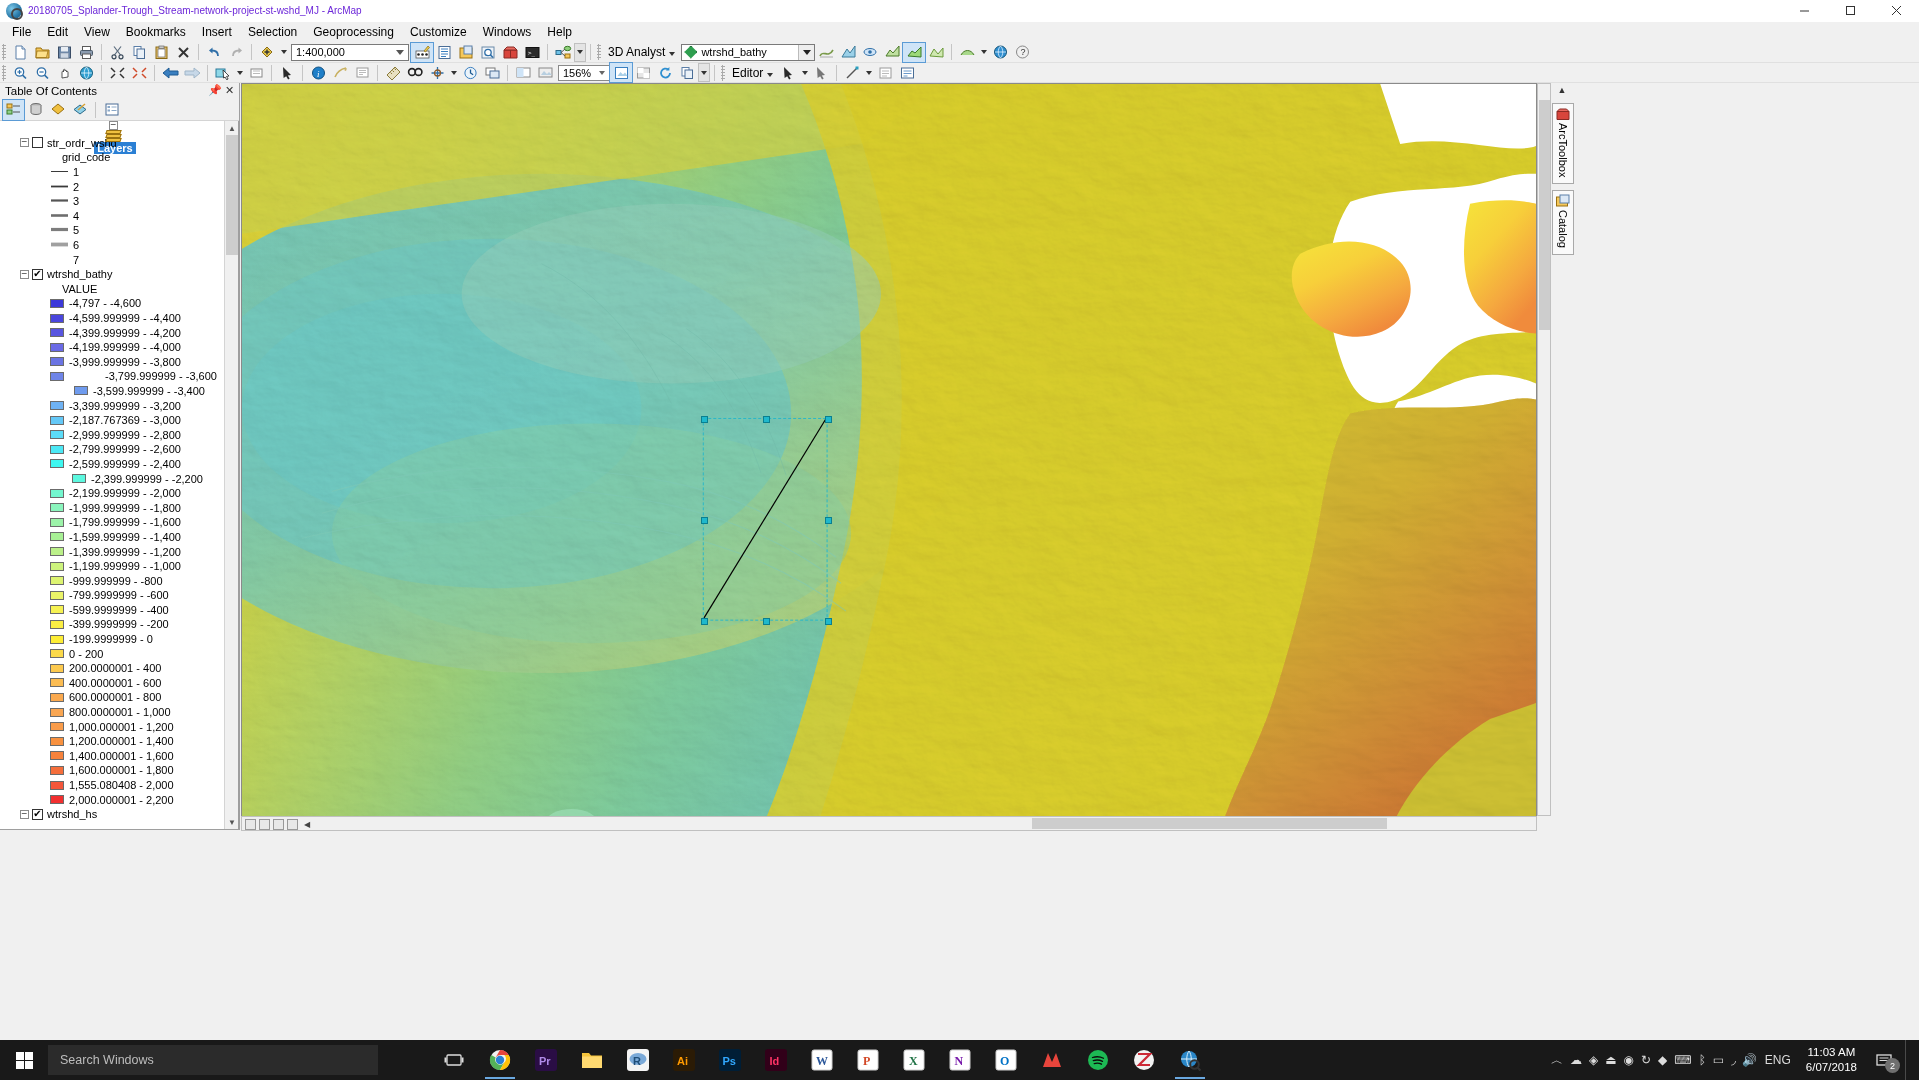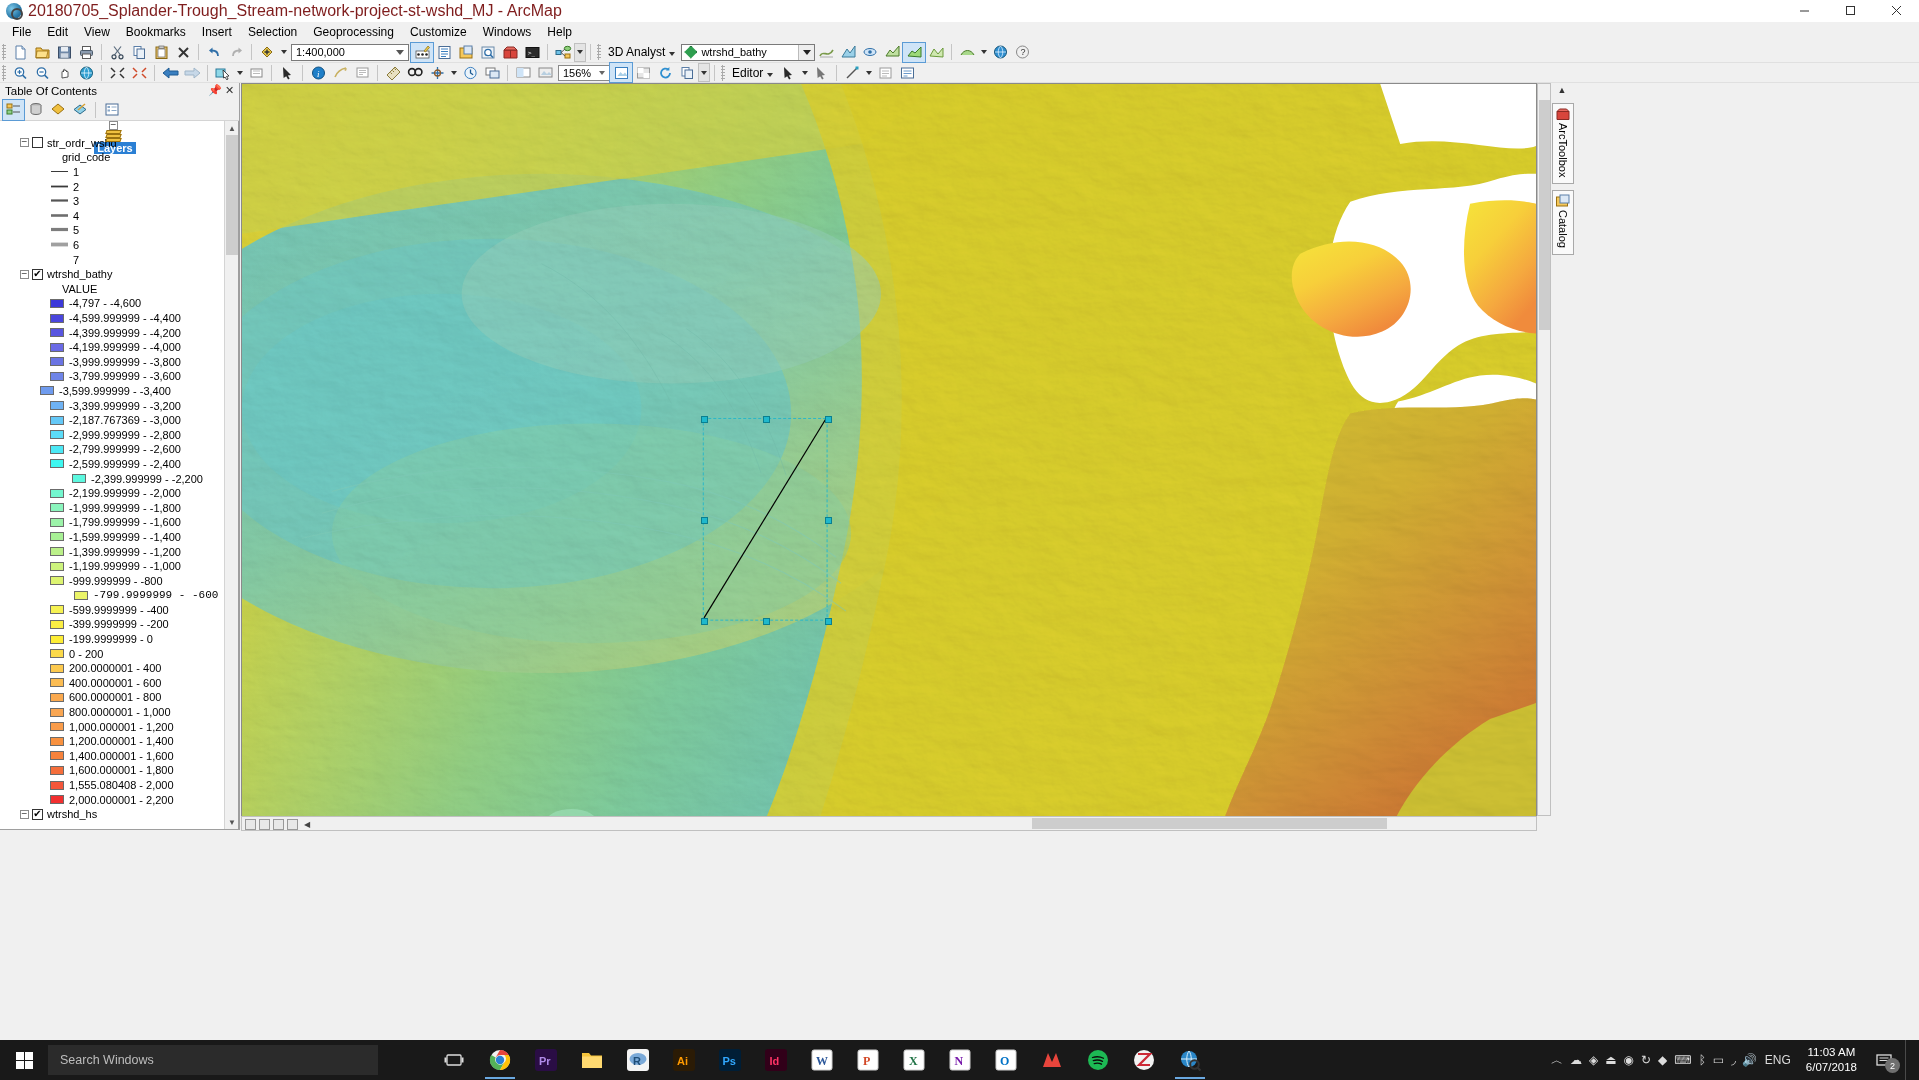--- a/index.html
+++ b/index.html
@@ -29,7 +29,7 @@
     width: 8px; height: 8px; border: 2px solid #444; border-radius: 50%;
     background: transparent;
   }
-  .title-text { font-size: 16px; color: #7f1d1d; white-space: nowrap; }
+  .title-text { font-size: 10px; color: #6d28d9; white-space: nowrap; }
   .win-btns { margin-left: auto; display: flex; height: 22px; }
   .win-btn {
     width: 46px; height: 22px; display: flex; align-items: center; justify-content: center;

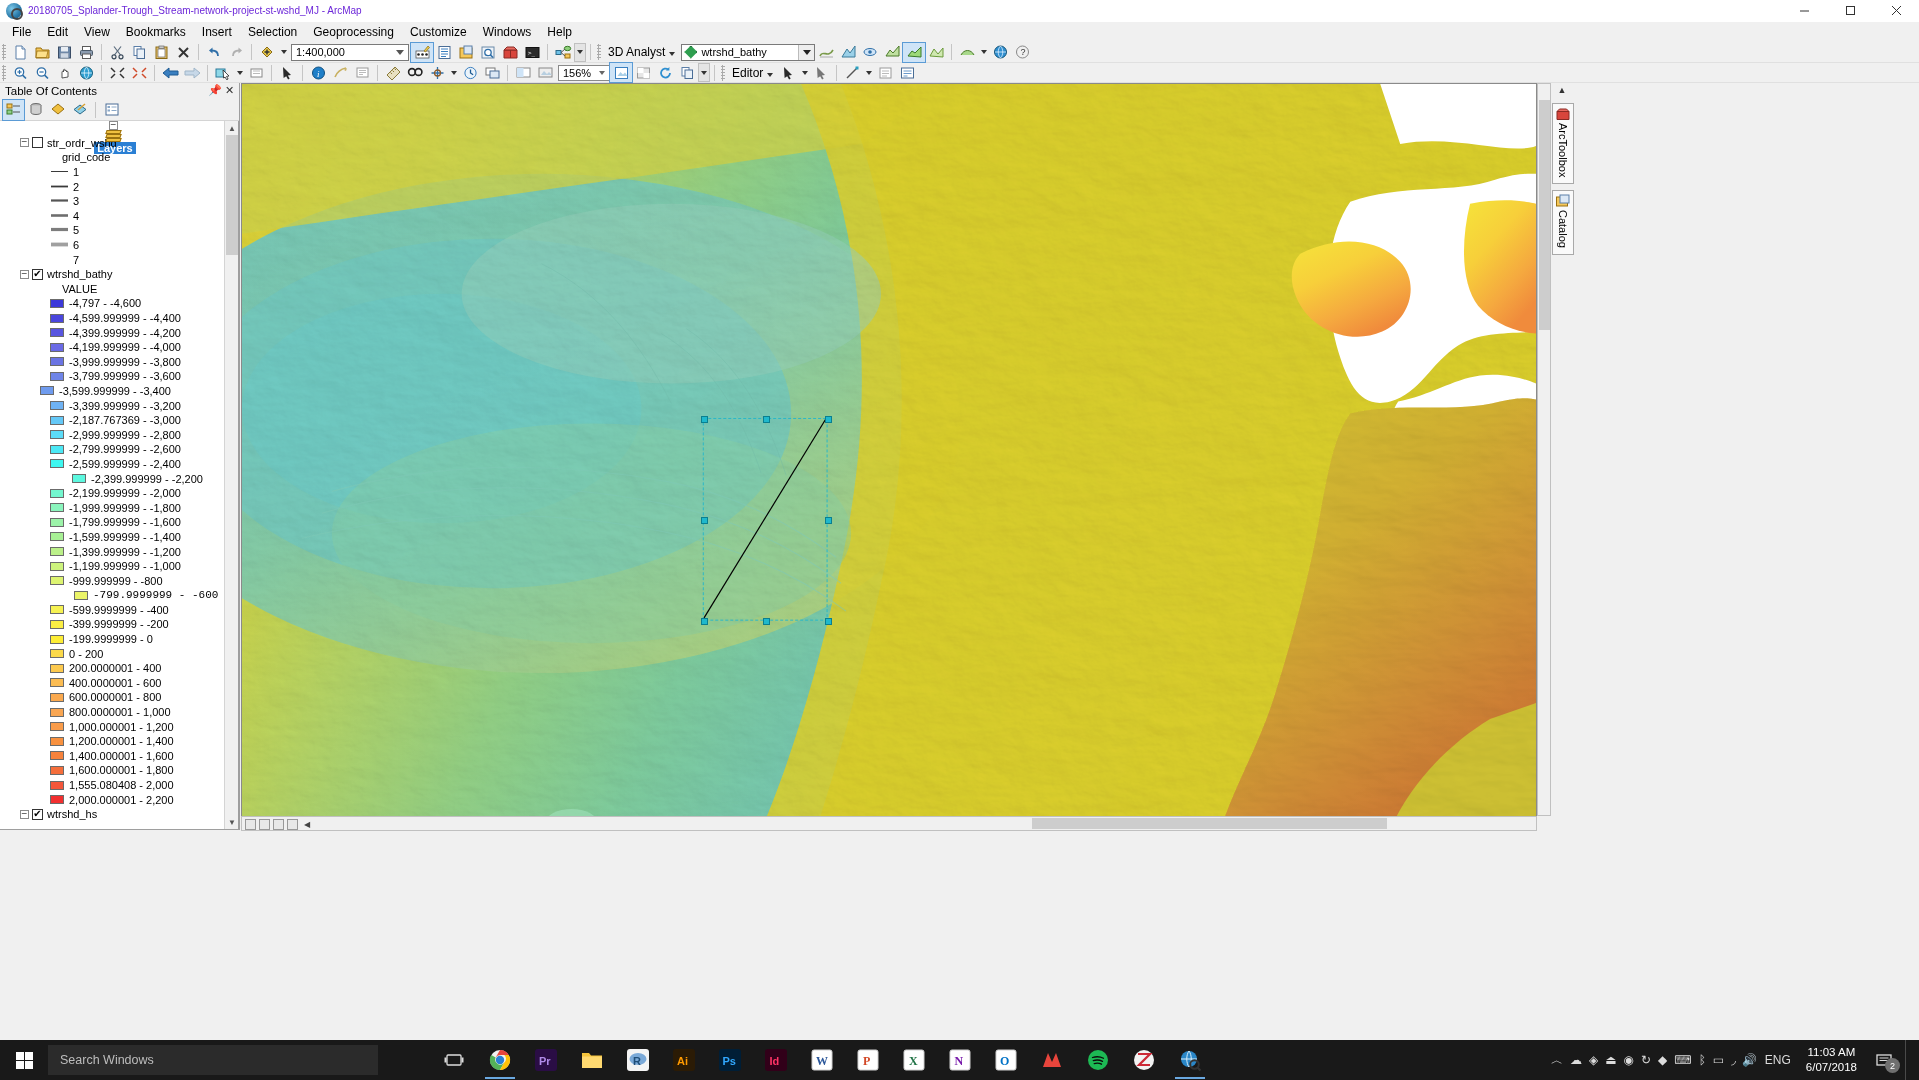--- a/index.html
+++ b/index.html
@@ -872,7 +872,7 @@
             <span class="ramp-sw" style="background:#6b74e3"></span>
             <span>-3,999.999999 -  -3,800</span>
           </div>
-          <div class="node" style="padding-left: 50px;">
+          <div class="node" style="padding-left: 50px; gap: 36px;">
             <span class="ramp-sw" style="background:#6f85e8"></span>
             <span>-3,799.999999 -  -3,600</span>
           </div>

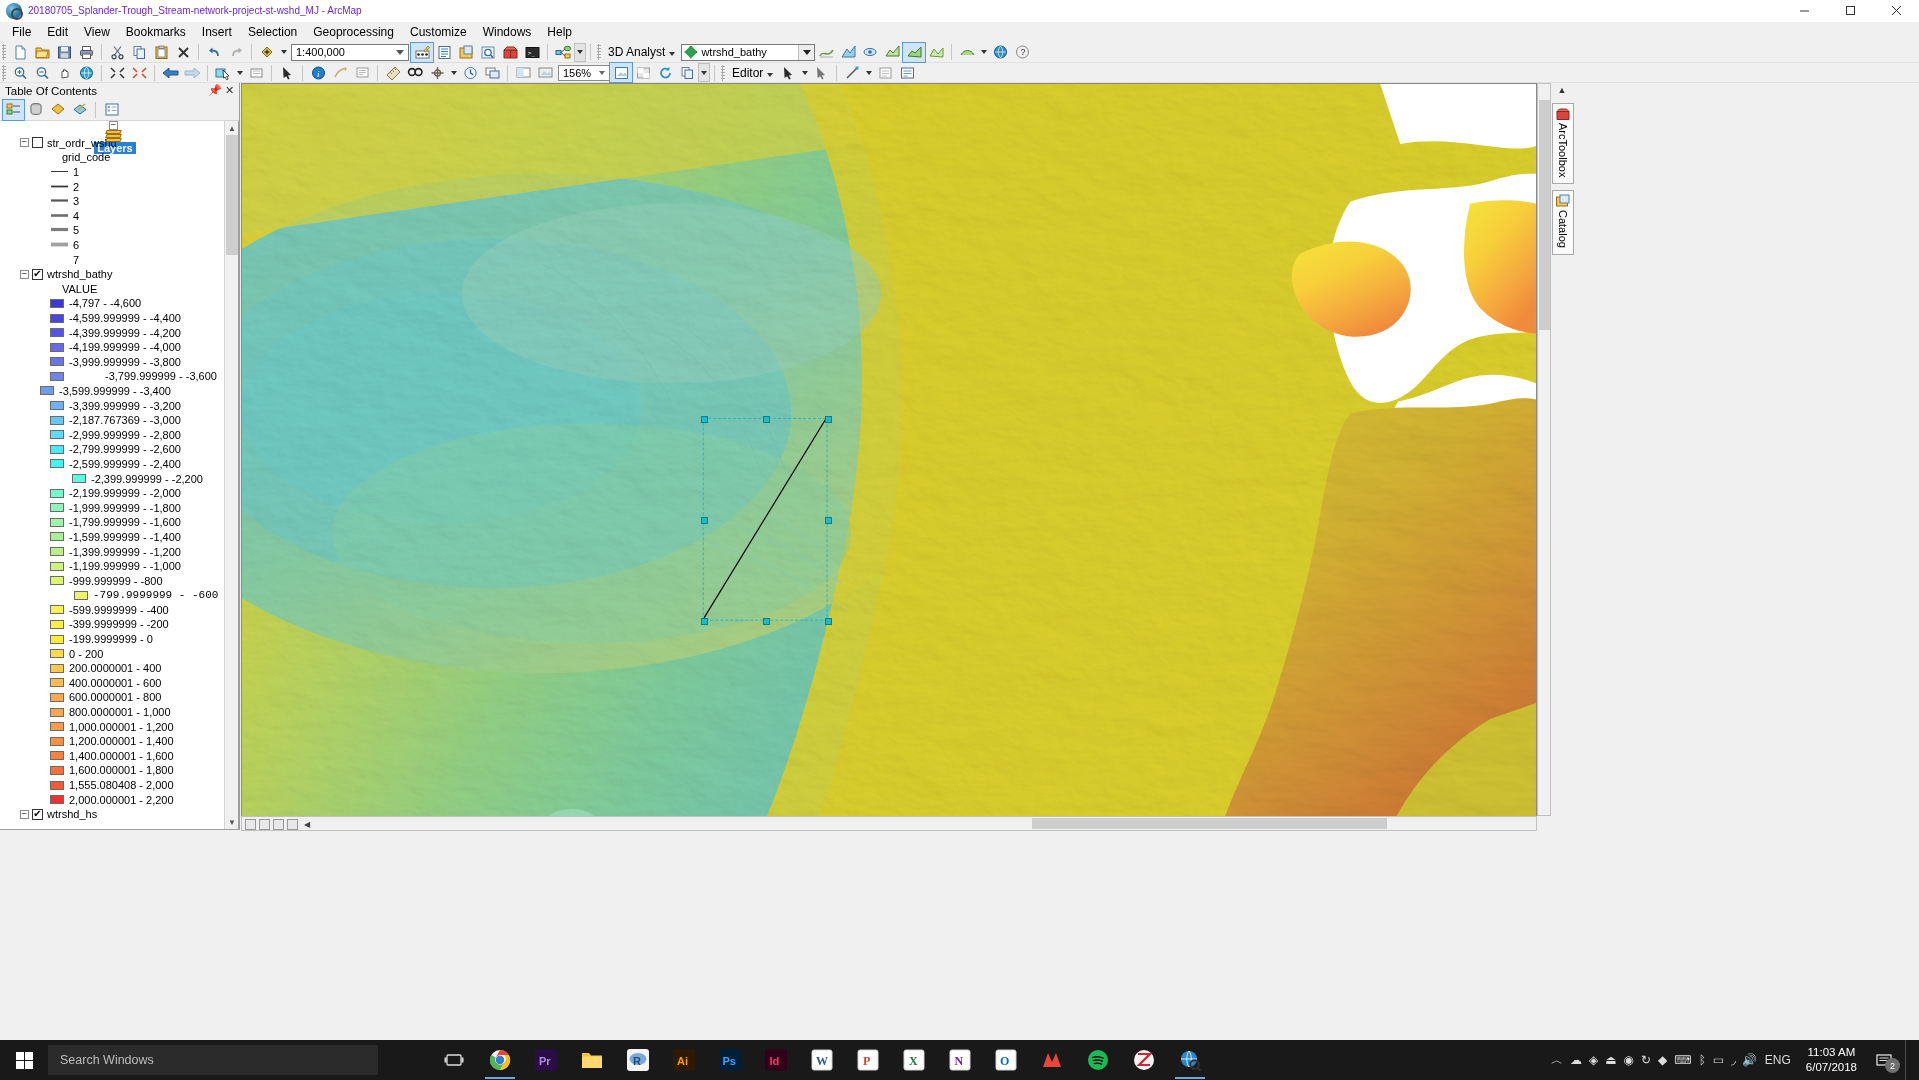--- a/index.html
+++ b/index.html
@@ -876,7 +876,7 @@
             <span class="ramp-sw" style="background:#6f85e8"></span>
             <span>-3,799.999999 -  -3,600</span>
           </div>
-          <div class="node" style="padding-left: 40px; text-align: right;">
+          <div class="node" style="padding-left: 74px; text-align: right;">
             <span class="ramp-sw" style="background:#6f9bee"></span>
             <span>-3,599.999999 -  -3,400</span>
           </div>

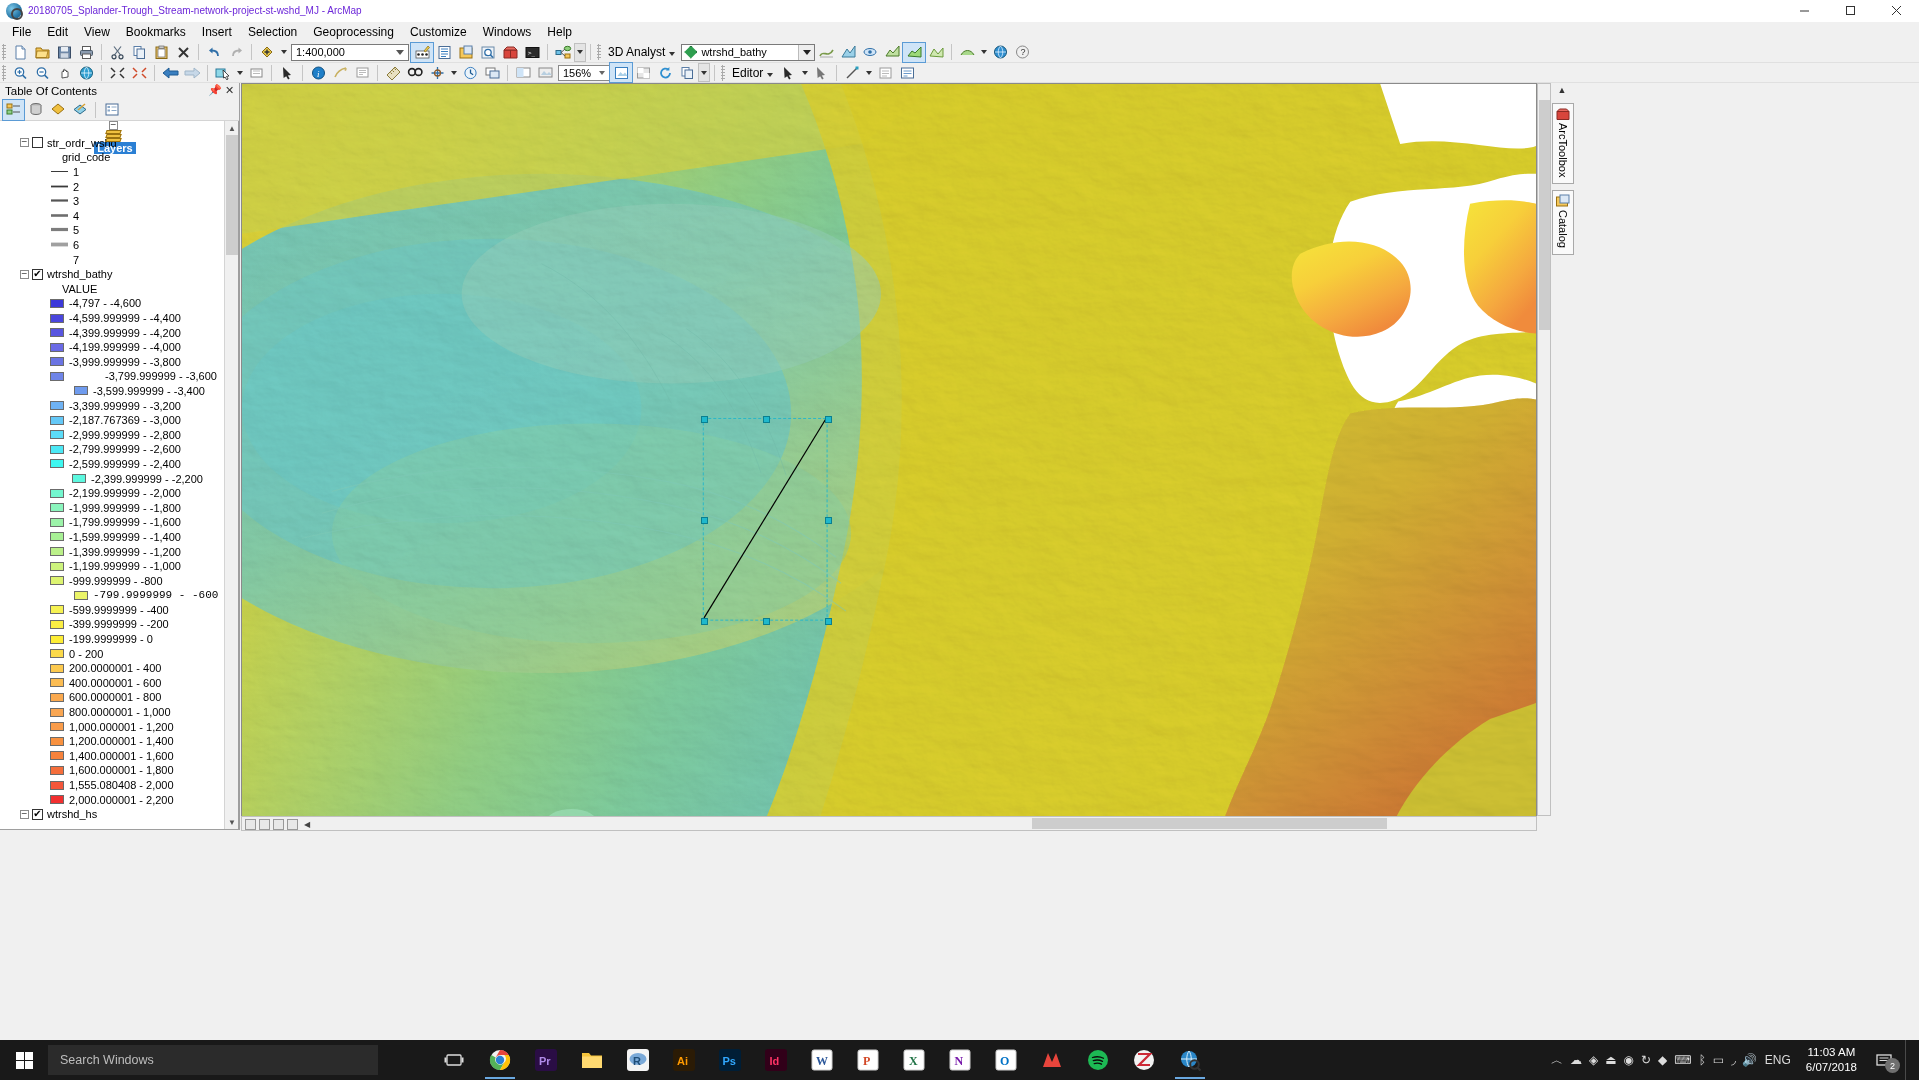--- a/index.html
+++ b/index.html
@@ -932,7 +932,7 @@
             <span class="ramp-sw" style="background:#ddf471"></span>
             <span>-999.999999 -  -800</span>
           </div>
-          <div class="node" style="padding-left: 74px; font-family: Liberation Mono, monospace;">
+          <div class="node" style="padding-left: 50px;">
             <span class="ramp-sw" style="background:#ebf468"></span>
             <span>-799.9999999 -  -600</span>
           </div>

